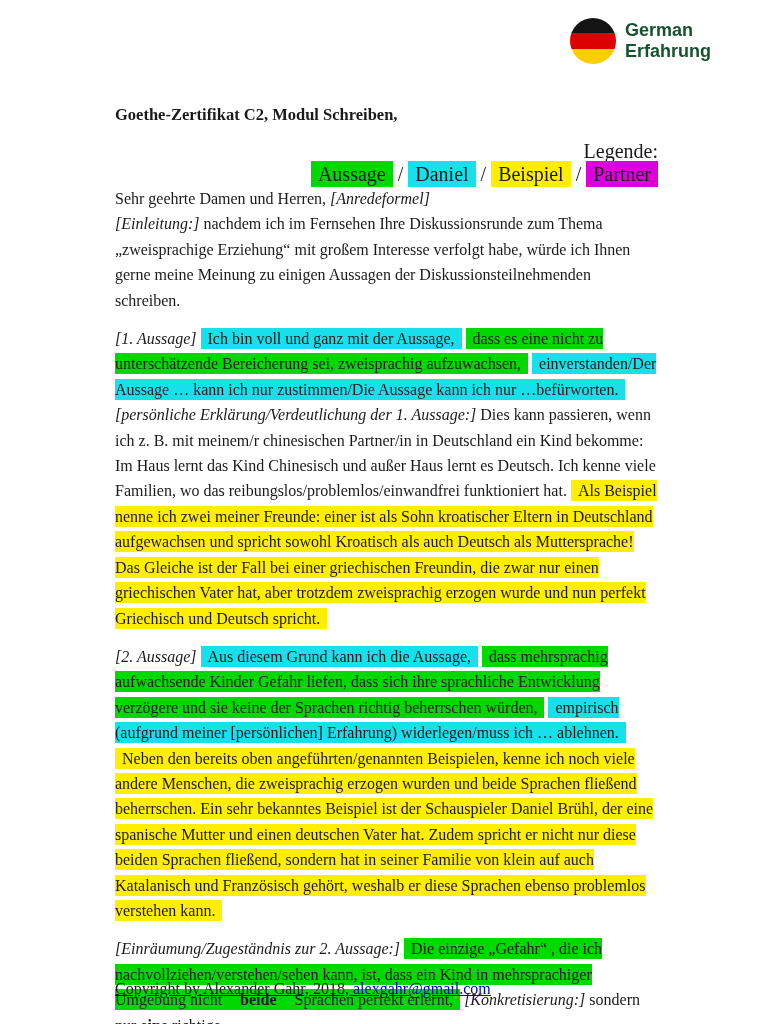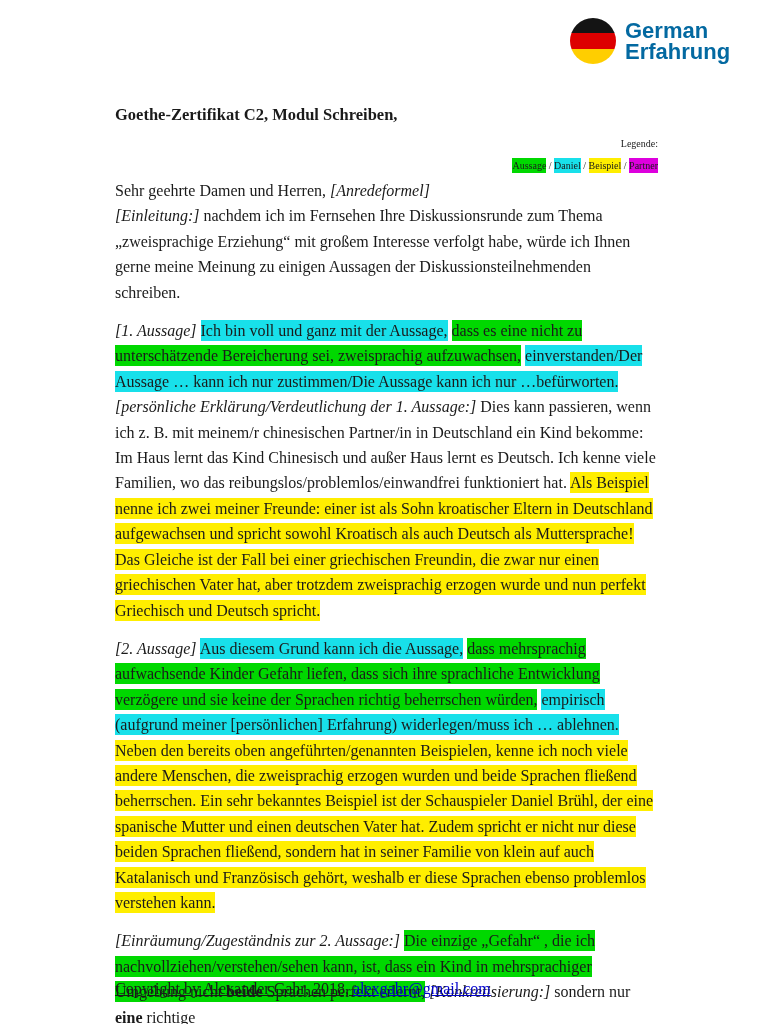--- a/index.html
+++ b/index.html
@@ -22,7 +22,7 @@
   }
   .brand{
     font-family:"Liberation Sans","DejaVu Sans",sans-serif;
-    font-weight:bold;font-size:22px;line-height:21px;color:#0369a1;
+    font-weight:bold;font-size:18px;line-height:21px;color:#14532d;
   }
   
   .content{position:absolute;left:115px;top:64px;width:543px;}

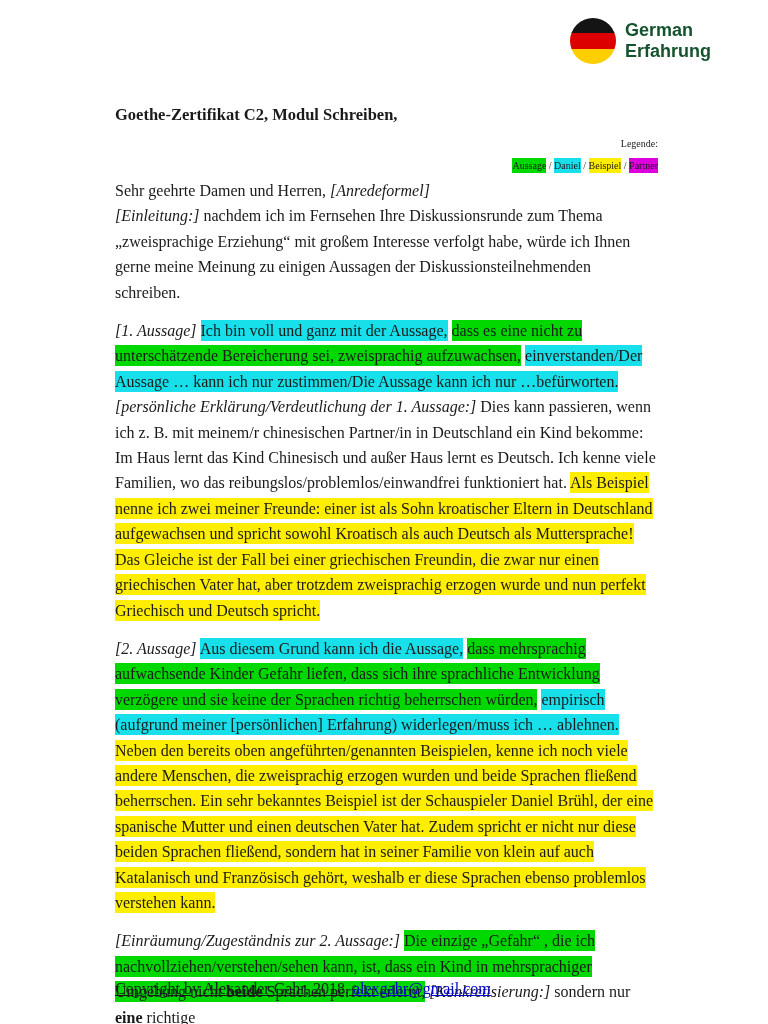--- a/index.html
+++ b/index.html
@@ -27,7 +27,7 @@
   
   .content{position:absolute;left:115px;top:64px;width:543px;}
   .doc-title{font-size:16.5px;font-weight:bold;line-height:21px;margin-top:40px;}
-  .legend{margin-top:8px;text-align:right;font-size:10px;line-height:21px;}
+  .legend{margin-top:16px;text-align:right;font-size:20px;line-height:21px;}
   .legend-items{line-height:24px;}
   .body-paragraphs p{margin:0 0 13px 0;font-size:16px;line-height:25.4px;text-align:left;}
   .seg-italic{font-style:italic;}

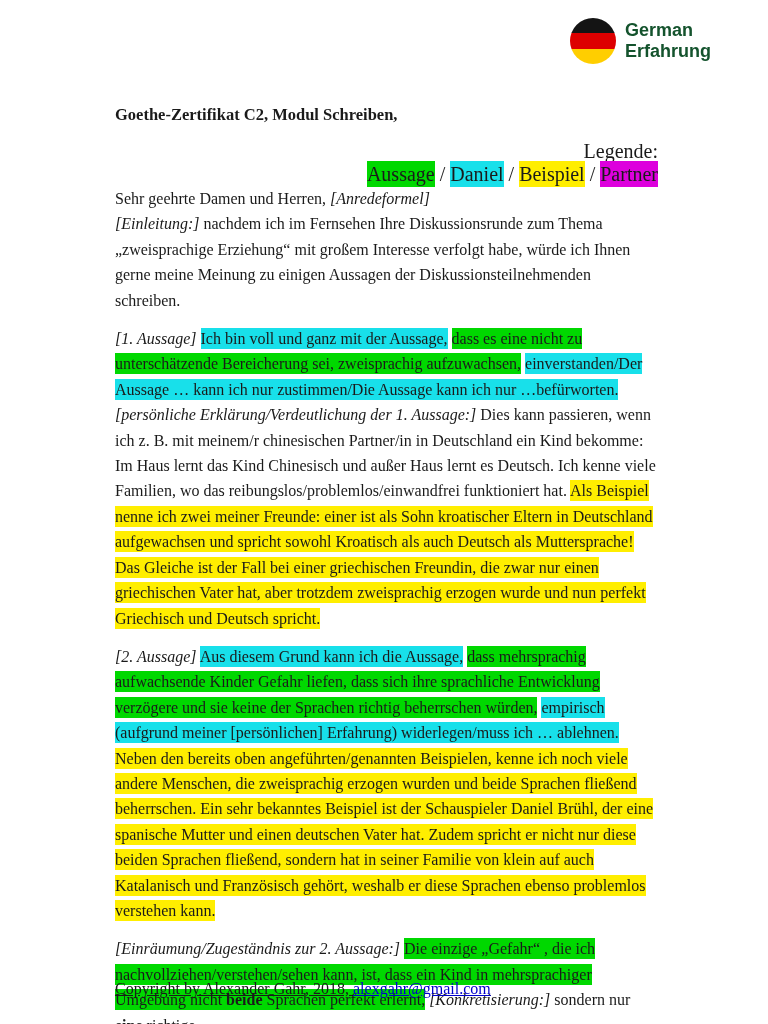--- a/index.html
+++ b/index.html
@@ -32,7 +32,7 @@
   .body-paragraphs p{margin:0 0 13px 0;font-size:16px;line-height:25.4px;text-align:left;}
   .seg-italic{font-style:italic;}
   .seg-bold{font-weight:bold;}
-  .hl,.seg-green,.seg-cyan,.seg-yellow,.seg-green-bold{padding:2px 0;}
+  .hl,.seg-green,.seg-cyan,.seg-yellow,.seg-green-bold{padding:2px 7px;}
   .hl-green,.seg-green,.seg-green-bold{background:var(--green);}
   .hl-cyan,.seg-cyan{background:var(--cyan);}
   .hl-yellow,.seg-yellow{background:var(--yellow);text-align:right;}

